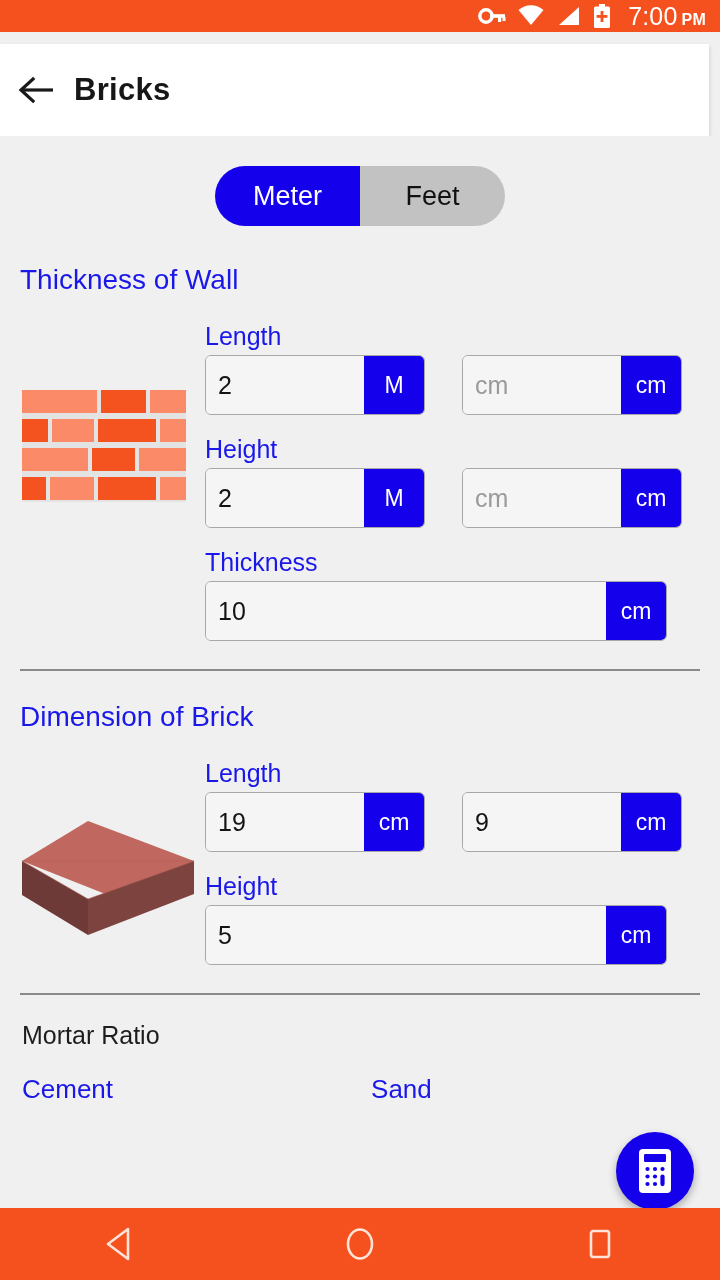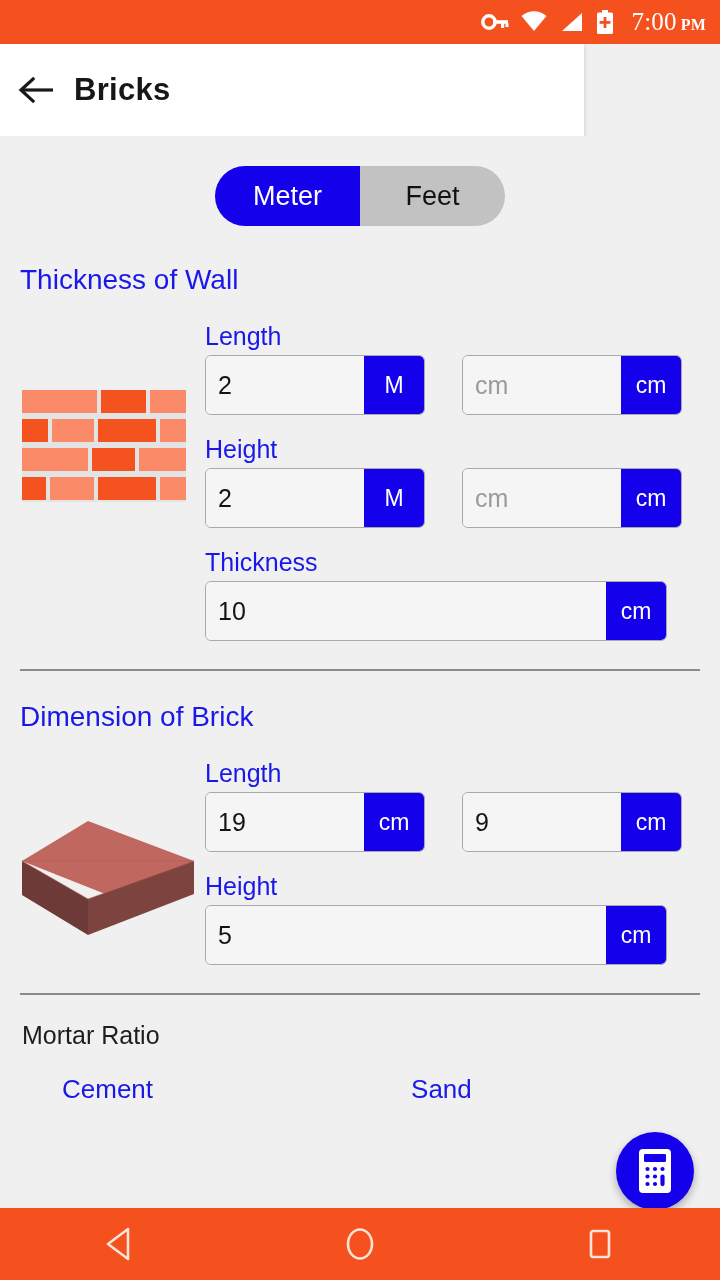--- a/index.html
+++ b/index.html
@@ -13,11 +13,10 @@
 
   
   .statusbar {
-    position: absolute; top: 0; left: 0; width: 720px; height: 44px;
+    position: absolute; top: 0; left: 0; width: 720px; height: 32px;
     background: #f4511e;
     display: flex; align-items: center; justify-content: flex-end;
     padding-right: 14px;
-    font-family: Liberation Serif, serif;
   }
   .status-icons { display: flex; align-items: center; gap: 11px; }
   .sb-ico { display: block; }

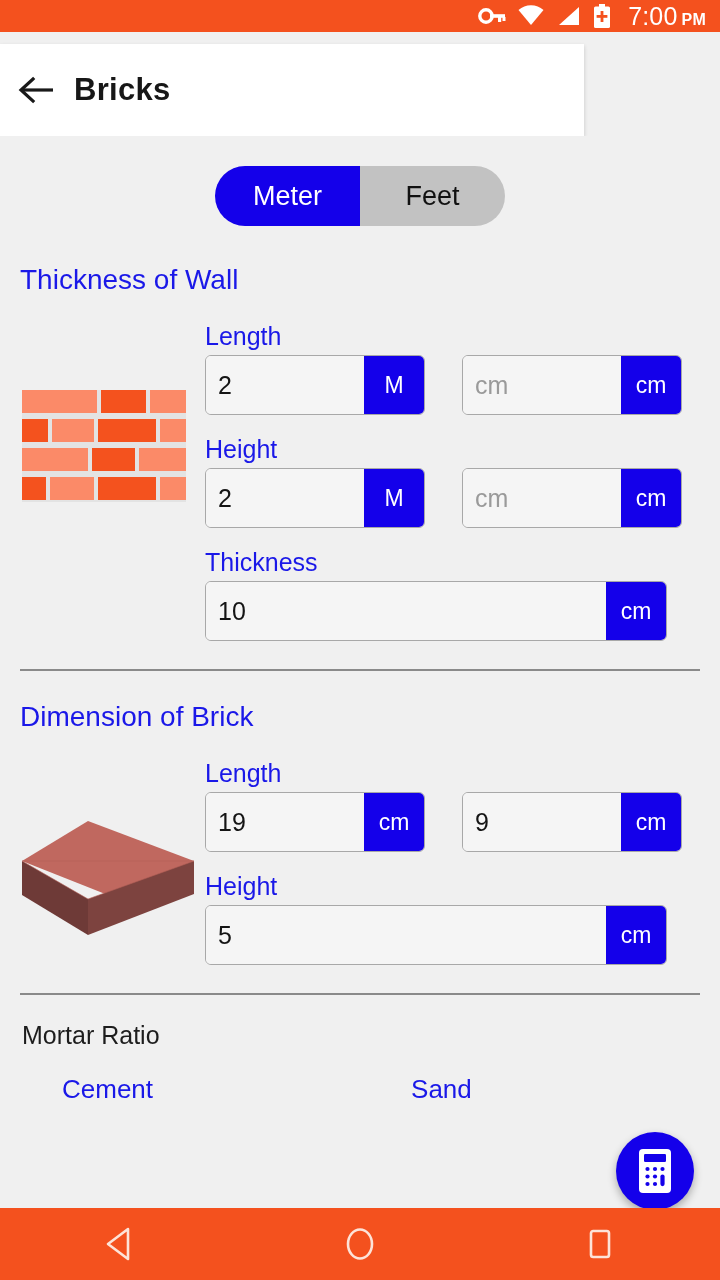--- a/index.html
+++ b/index.html
@@ -28,7 +28,7 @@
 
   
   .appbar {
-    position: absolute; top: 44px; left: 0; width: 584px; height: 92px;
+    position: absolute; top: 44px; left: 0; width: 709px; height: 92px;
     background: #ffffff; display: flex; align-items: center;
     box-shadow: 0 2px 4px rgba(0,0,0,.18);
   }

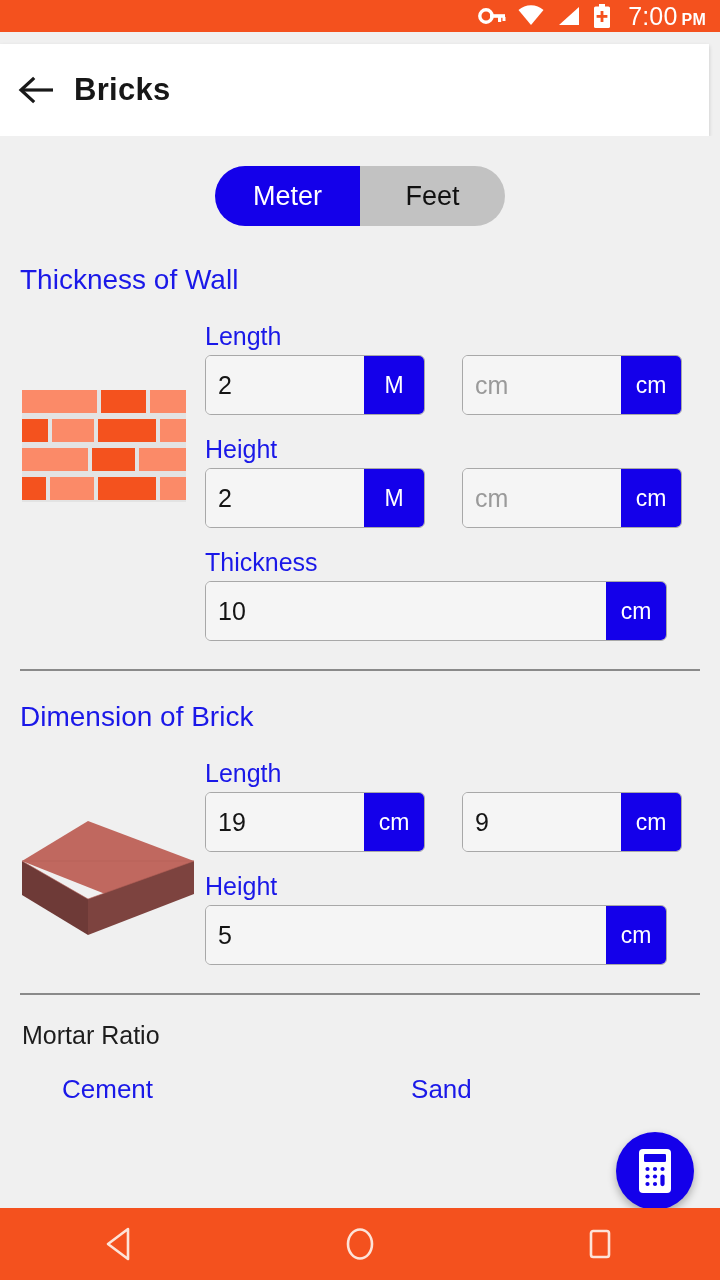--- a/index.html
+++ b/index.html
@@ -106,7 +106,7 @@
   
   .mortar-title { font-size: 25px; color: #1d1d1d; padding-left: 22px; margin-top: 26px; }
   .mortar-labels { display: flex; padding-left: 22px; margin-top: 24px; }
-  .mortar-lab { color: #1a18e8; font-size: 26px; margin-left: 40px; }
+  .mortar-lab { color: #1a18e8; font-size: 26px; }
   .mortar-lab.sand { margin-left: 258px; }
 
   

